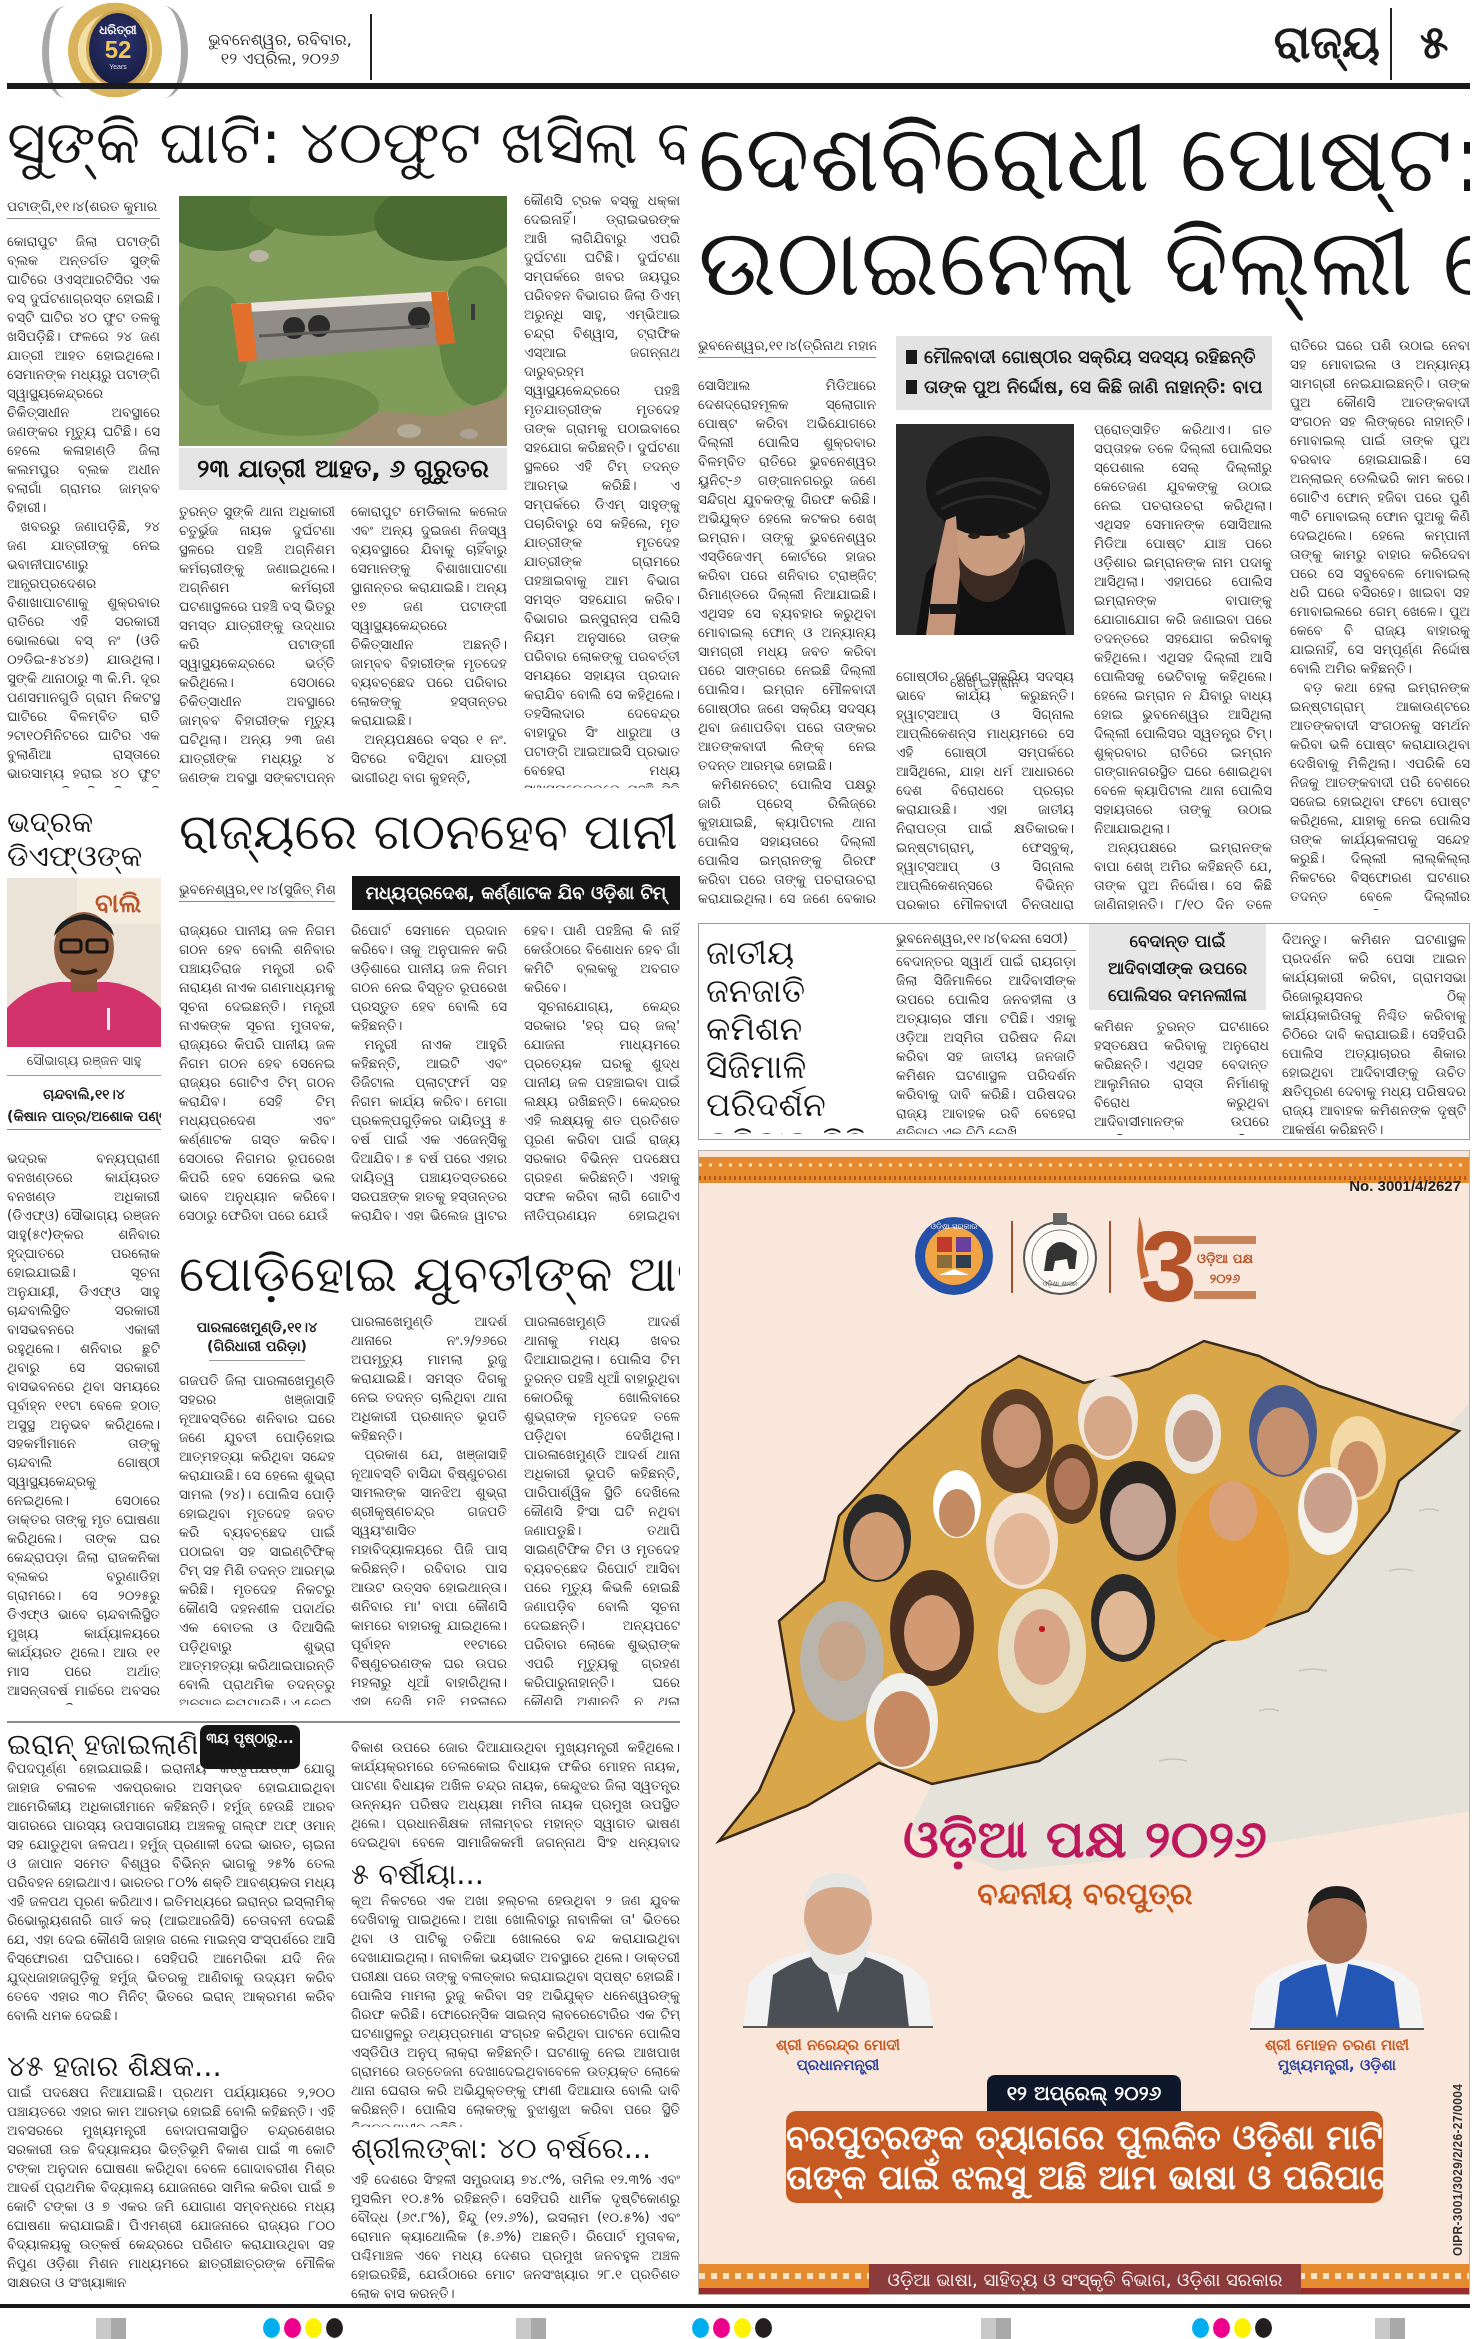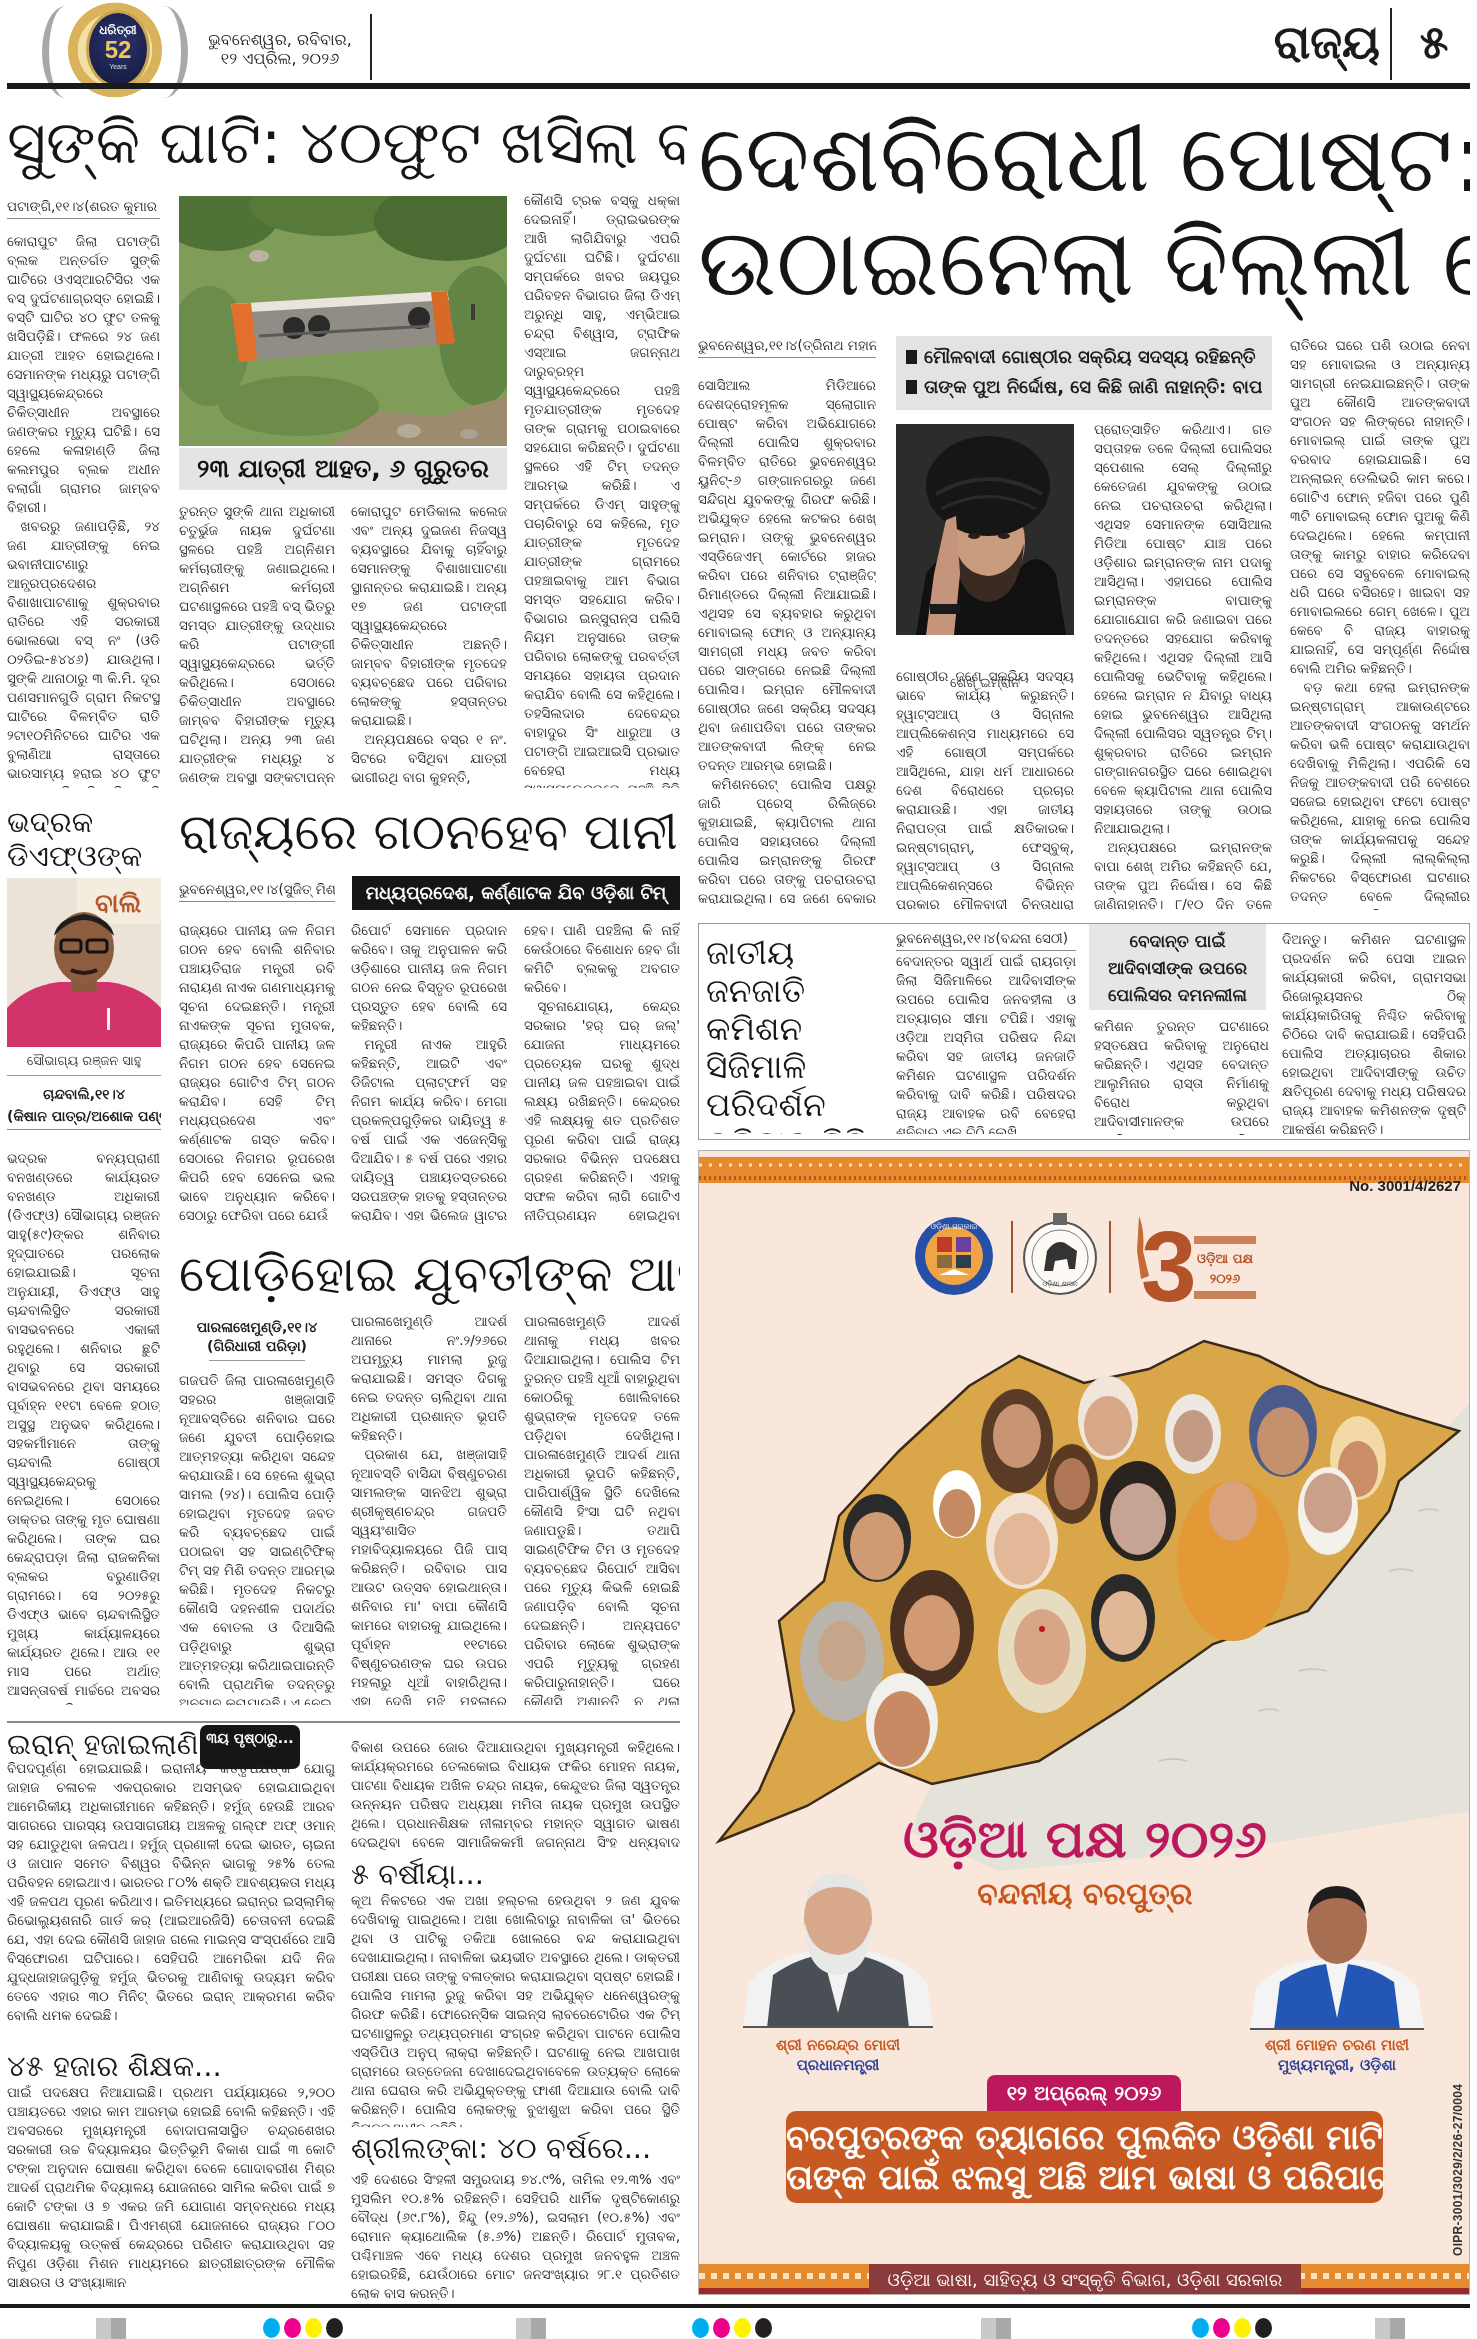--- a/index.html
+++ b/index.html
@@ -31,7 +31,7 @@
   #ad .layer{position:absolute;left:0;top:0;width:772px;height:1145px;}
   .ad-title{position:absolute;left:0;width:772px;text-align:center;white-space:nowrap;font-weight:bold;}
   .ad-name{position:absolute;text-align:center;white-space:nowrap;font-size:15px;line-height:20px;font-weight:bold;}
-  .pill{position:absolute;background:#be185d;color:#fff;font-weight:bold;text-align:center;border-radius:8px 8px 0 0;font-size:20px;line-height:36px;white-space:nowrap;}
+  .pill{position:absolute;background:#0f172a;color:#fff;font-weight:bold;text-align:center;border-radius:8px 8px 0 0;font-size:20px;line-height:36px;white-space:nowrap;}
   .slogan{position:absolute;background:#c65a22;color:#fff;font-weight:bold;text-align:center;border-radius:10px;font-size:34px;line-height:40px;padding-top:6px;box-sizing:border-box;white-space:nowrap;overflow:hidden;}
   .vcode{position:absolute;transform:rotate(-90deg);transform-origin:left top;font-family:"Liberation Sans",sans-serif;font-weight:bold;font-size:12px;color:#333;white-space:nowrap;letter-spacing:0.3px;}
   .ad-footer-box{position:absolute;background:#8b3b3b;color:#fff;text-align:center;font-size:18px;line-height:32px;white-space:nowrap;overflow:hidden;}

